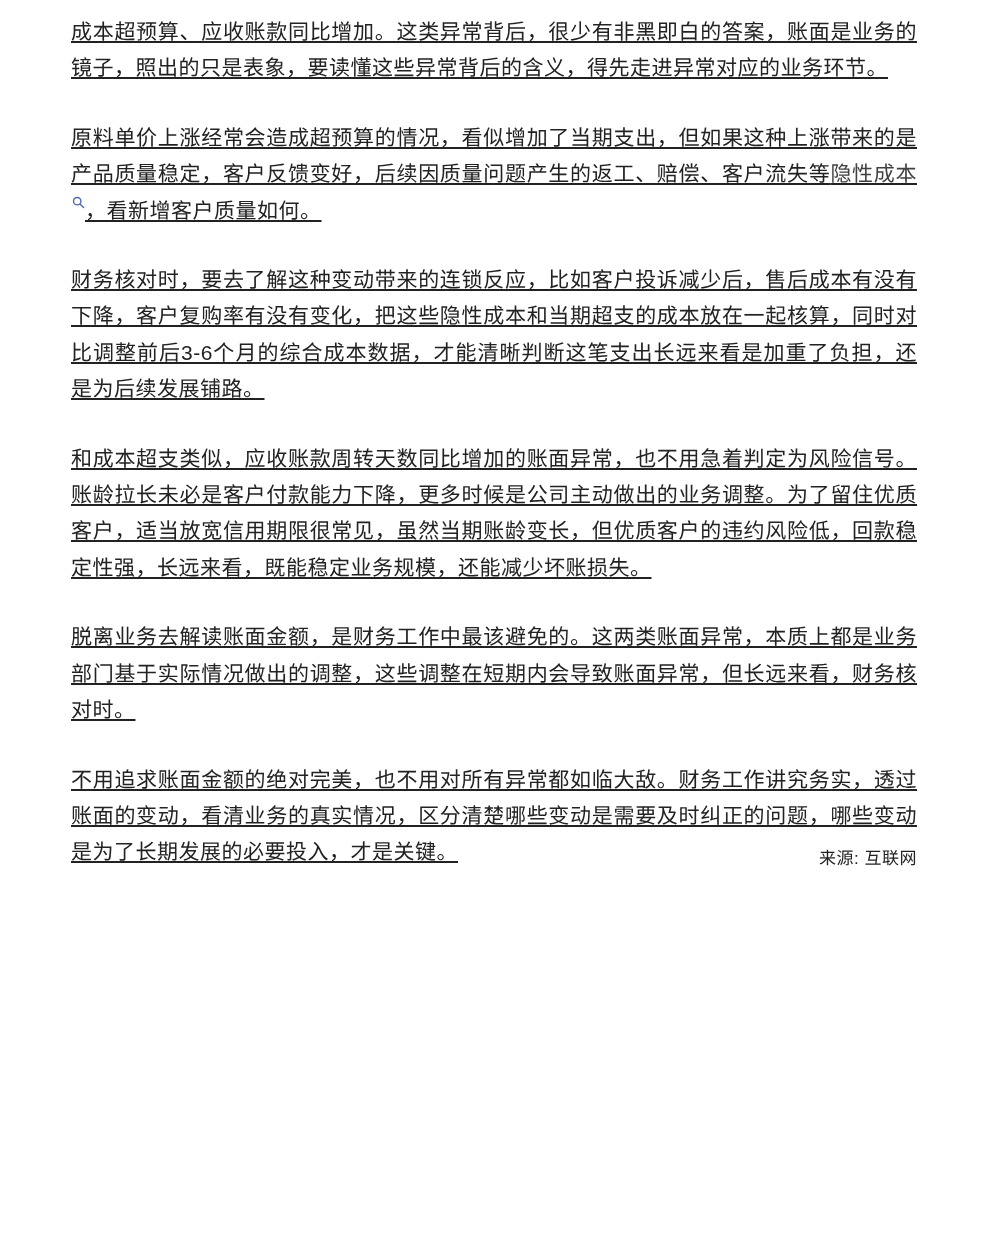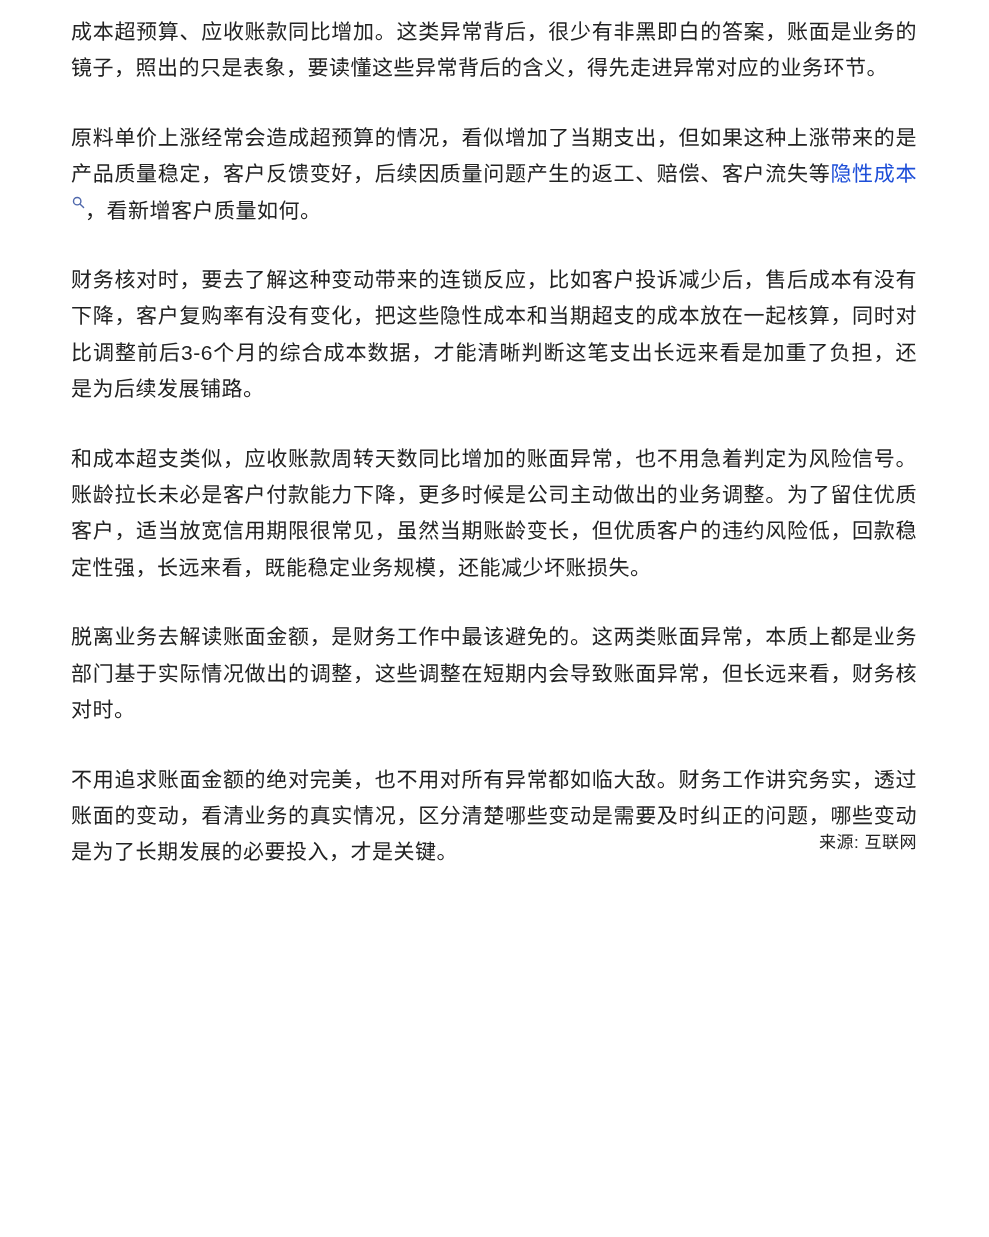--- a/index.html
+++ b/index.html
@@ -22,6 +22,7 @@
     line-height: 36.4px;
     text-align: justify;
     letter-spacing: 0.5px;
+    text-decoration: underline;
   }
 
   .para {

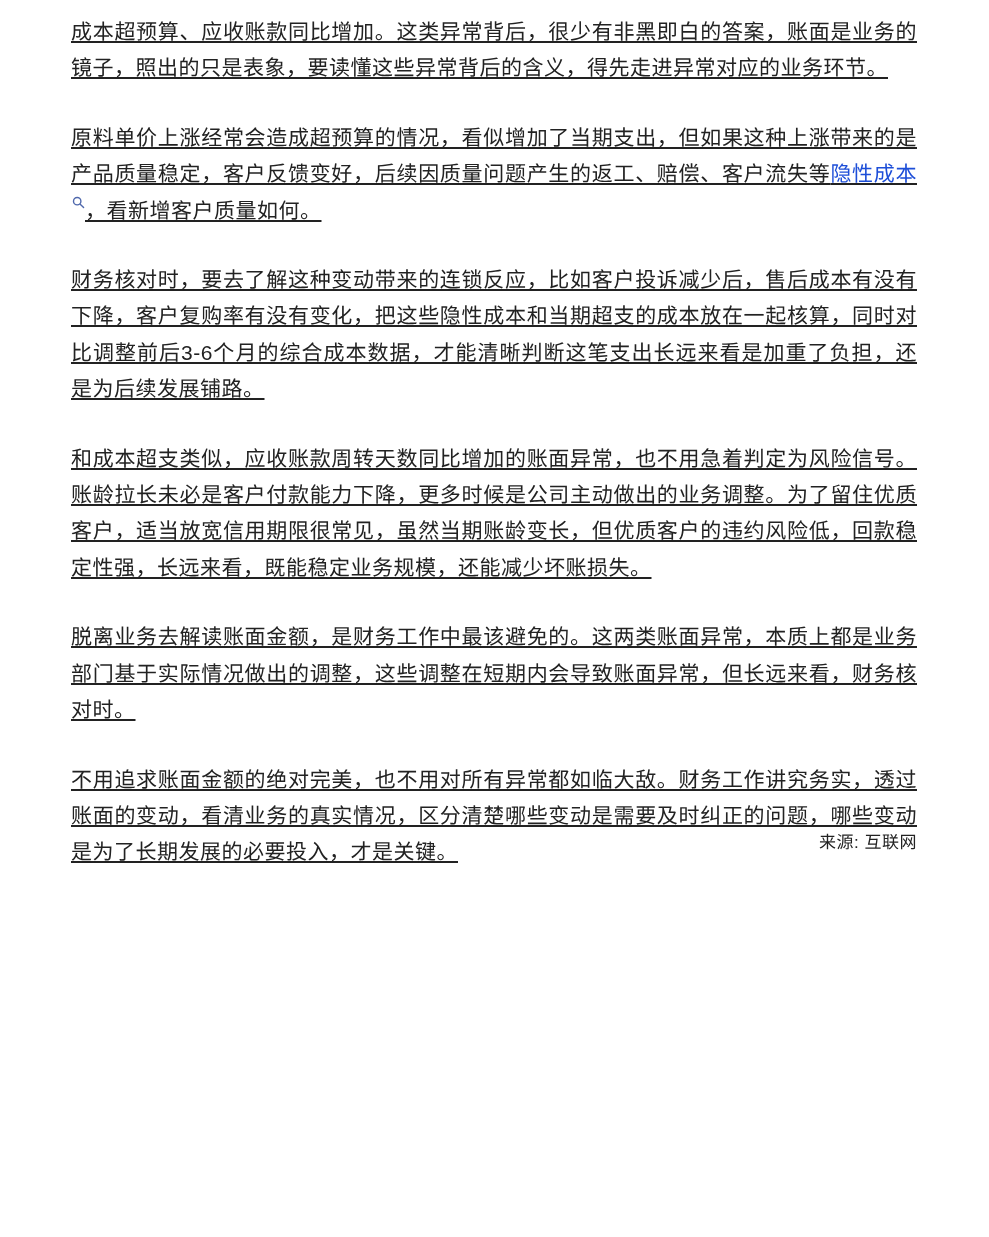--- a/index.html
+++ b/index.html
@@ -35,7 +35,7 @@
   }
 
   .entity-link {
-    color: #1d4ed8;
+    color: #404040;
     text-decoration: none;
     cursor: pointer;
   }

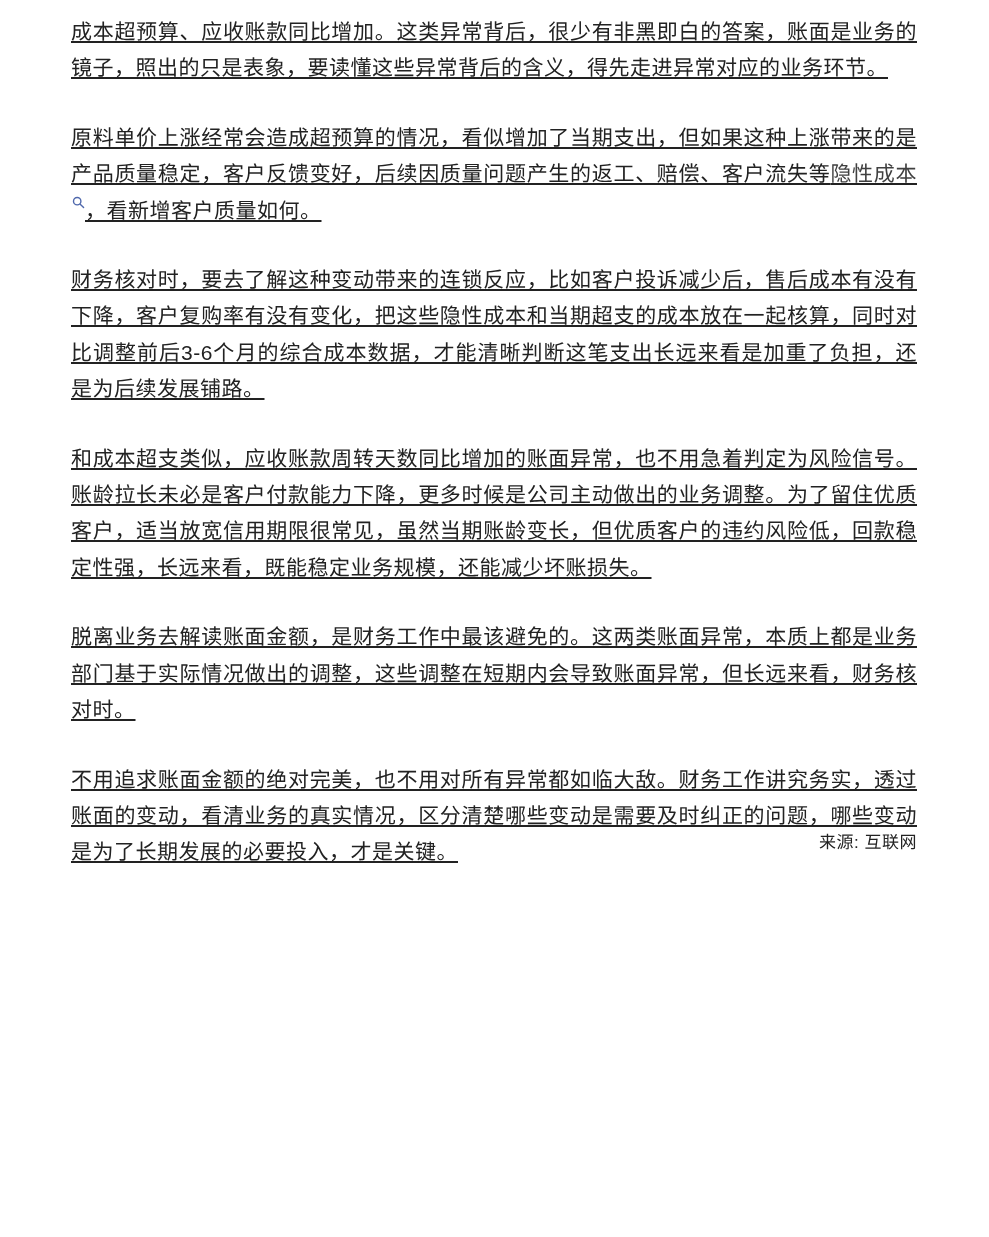--- a/index.html
+++ b/index.html
@@ -54,7 +54,7 @@
   .source {
     position: absolute;
     right: 0;
-    bottom: 20px;
+    bottom: 4px;
     font-size: 17px;
     color: #222222;
     letter-spacing: 0.5px;

